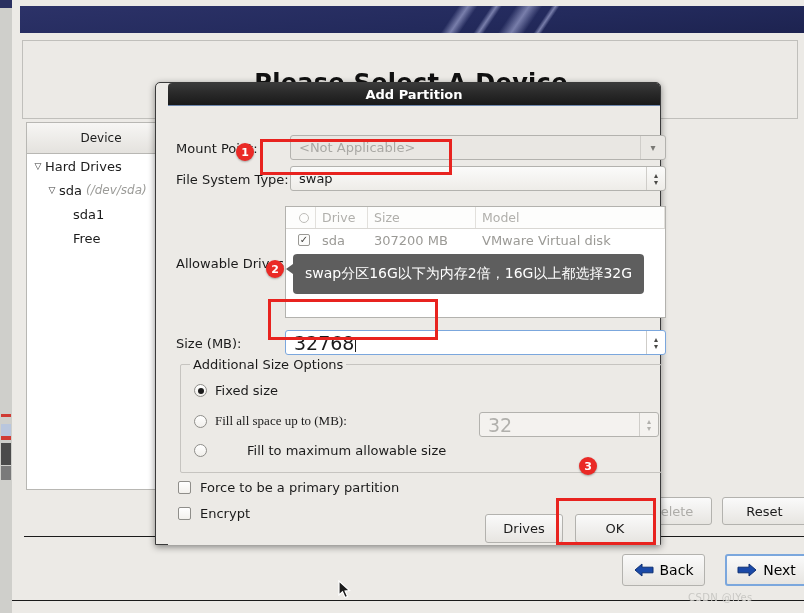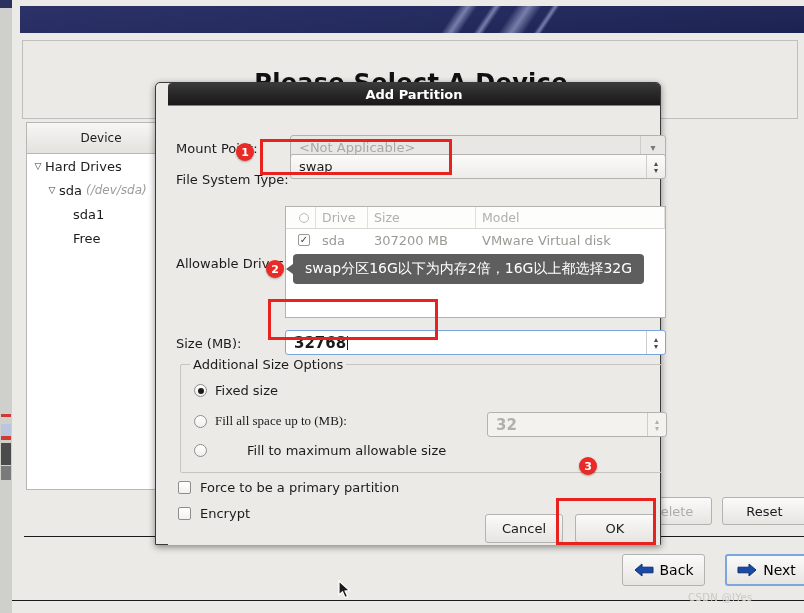--- a/index.html
+++ b/index.html
@@ -555,7 +555,7 @@
     </div>
 
     <div class="lbl" style="left:8px; top:66px;">File System Type:</div>
-    <div class="combo" style="left:122px; top:48px; width:376px;justify-content:center;">
+    <div class="combo" style="left:122px; top:60px; width:376px;justify-content:center;">
       <span class="cval">swap</span>
       <span class="spin-btn">
         <span>▴</span>

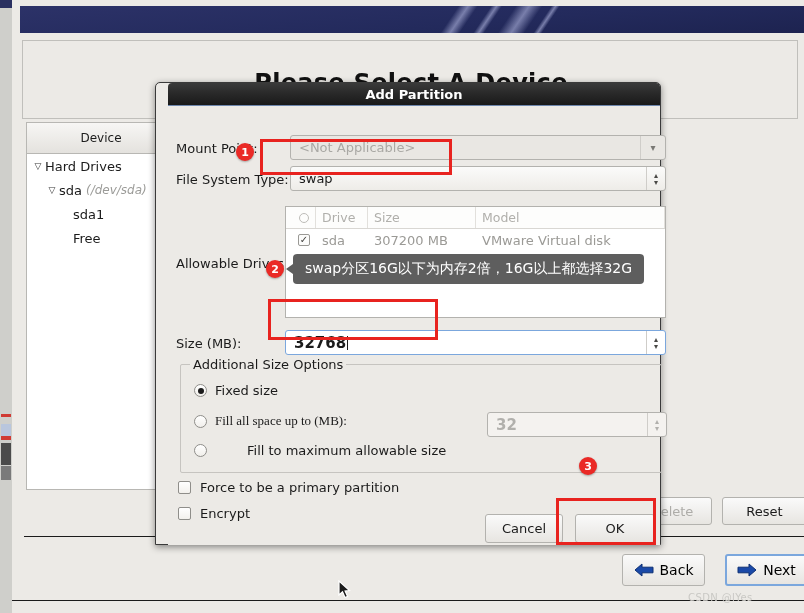--- a/index.html
+++ b/index.html
@@ -439,7 +439,7 @@
   #tooltip {
     position: absolute;
     left: 293px; top: 254px;
-    height: 30px;
+    height: 40px;
     background: #5e5e5e;
     border-radius: 4px;
     display: flex;

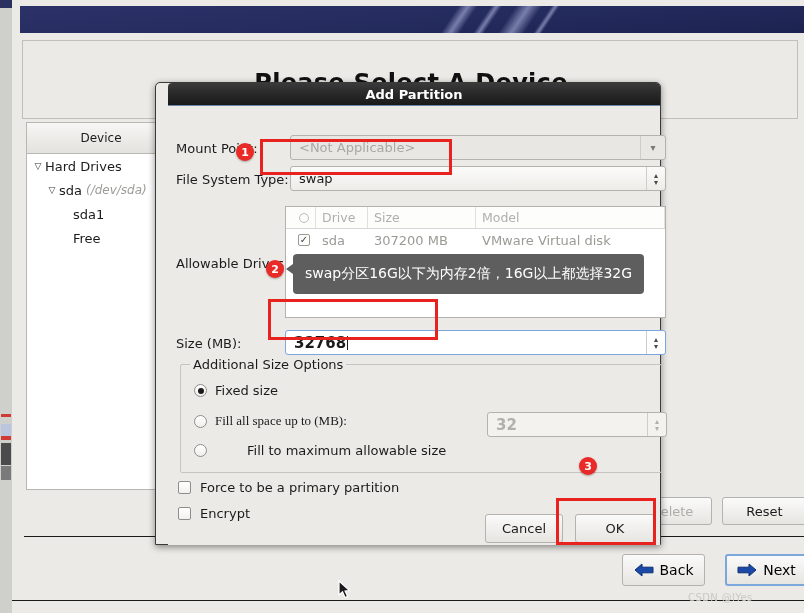--- a/index.html
+++ b/index.html
@@ -276,10 +276,9 @@
   }
   .entry .eval {
     padding-left: 8px;
-    font-size: 15px;
+    font-size: 19px;
     color: #1b1b1b;
     flex: 1;
-    font-weight: bold;
   }
   .entry.focused { border-color: #7ba7dd; }
   .entry.dim .eval { color: #b1b0ac; }

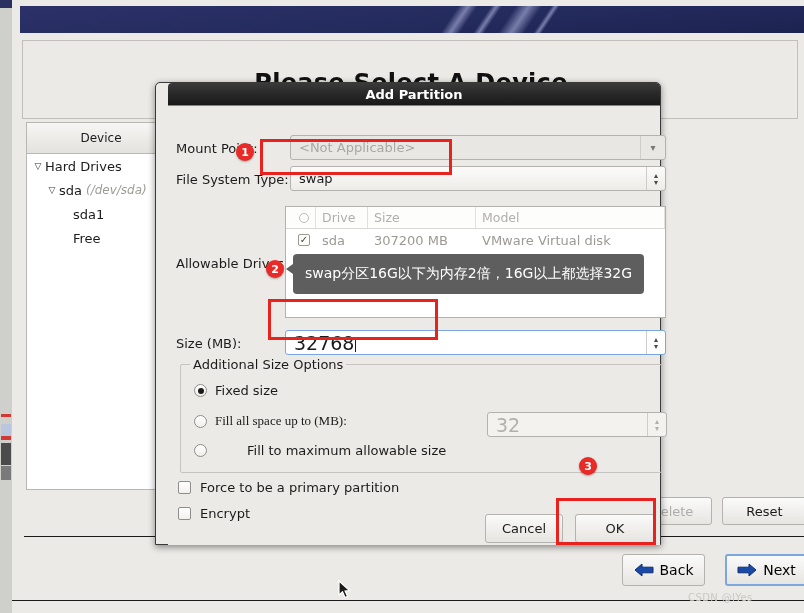--- a/index.html
+++ b/index.html
@@ -282,7 +282,7 @@
   }
   .entry.focused { border-color: #7ba7dd; }
   .entry.dim .eval { color: #b1b0ac; }
-  .entry.dim { background: #f4f2ef; margin-left: 8px; }
+  .entry.dim { background: #f4f2ef; }
   .caret {
     display: inline-block;
     width: 1px;

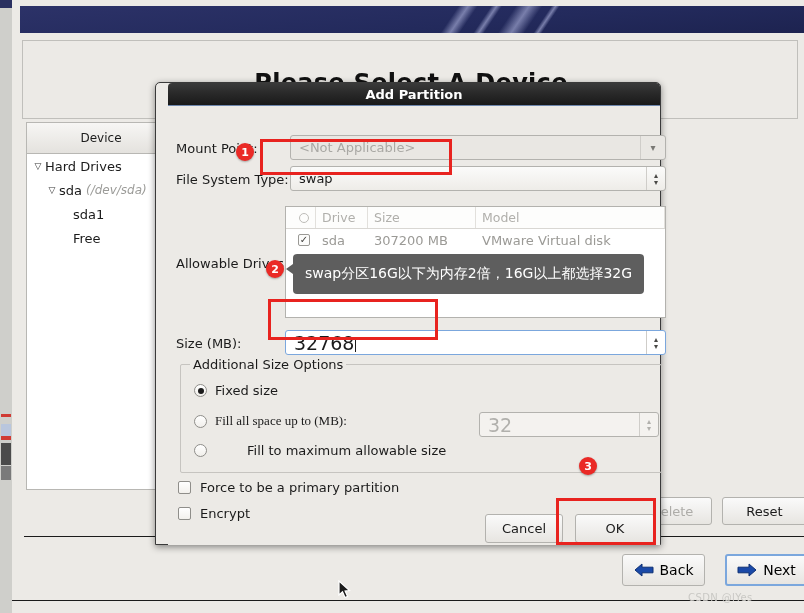--- a/index.html
+++ b/index.html
@@ -629,7 +629,7 @@
     </div>
 
     <div id="dialog-actions">
-      <div id="btn-cancel" class="gtk-btn">Cancel</div>
+      <div id="btn-cancel" class="gtk-btn">Drives</div>
       <div id="btn-ok" class="gtk-btn">OK</div>
     </div>
 

